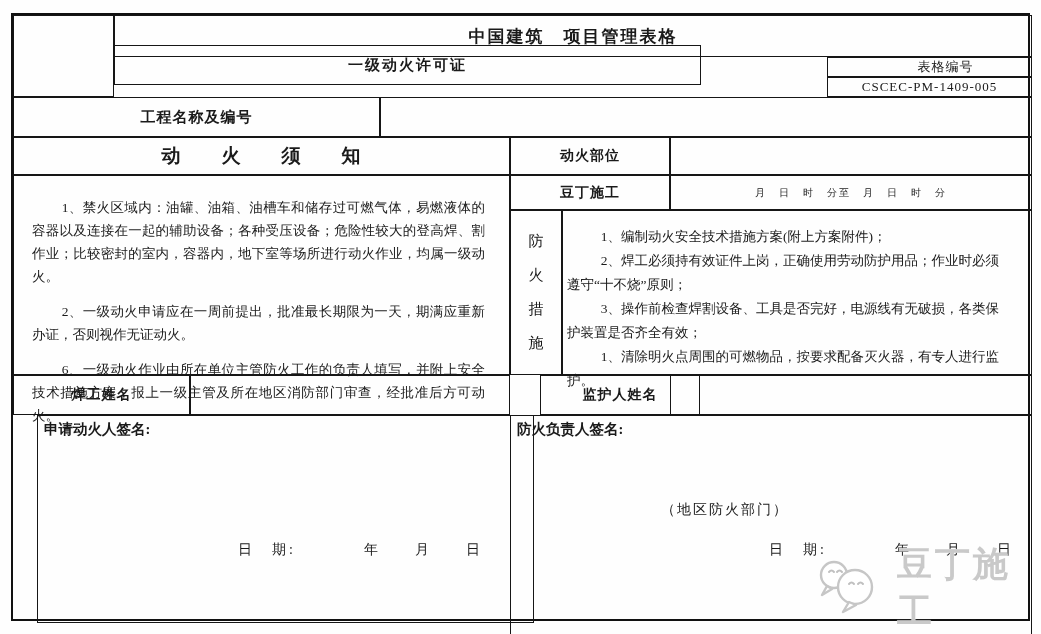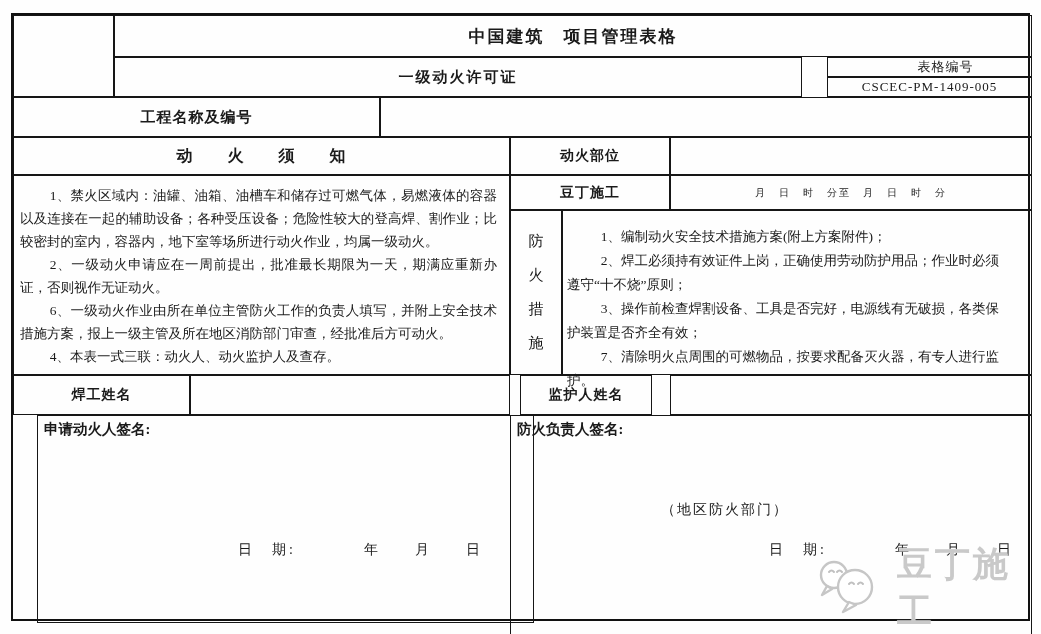--- a/index.html
+++ b/index.html
@@ -64,7 +64,7 @@
 
     <div class="cell title" style="left:101px;top:0;width:918px;height:42px;">中国建筑　项目管理表格</div>
 
-    <div class="cell subtitle" style="left:101px;top:42px;width:688px;height:40px;">一级动火许可证</div>
+    <div class="cell subtitle" style="left:101px;top:30px;width:587px;height:40px;">一级动火许可证</div>
 
     <div class="cell small" style="left:814px;top:42px;width:205px;height:20px;">表格编号</div>
 

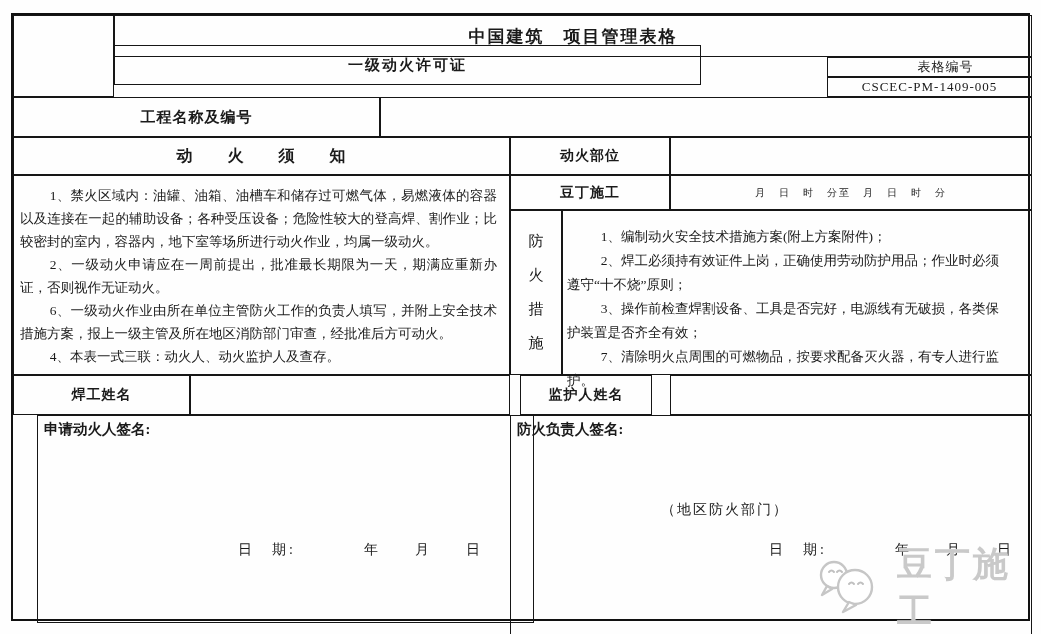--- a/index.html
+++ b/index.html
@@ -74,7 +74,7 @@
 
     <div class="cell" style="left:367px;top:82px;width:652px;height:40px;"></div>
 
-    <div class="cell lbl" style="left:0;top:122px;width:497px;height:38px;font-size:16px;">动　　火　　须　　知</div>
+    <div class="cell lbl" style="left:0;top:122px;width:497px;height:38px;font-size:19px;">动　　火　　须　　知</div>
 
     <div class="cell lbl" style="left:497px;top:122px;width:160px;height:38px;">动火部位</div>
 

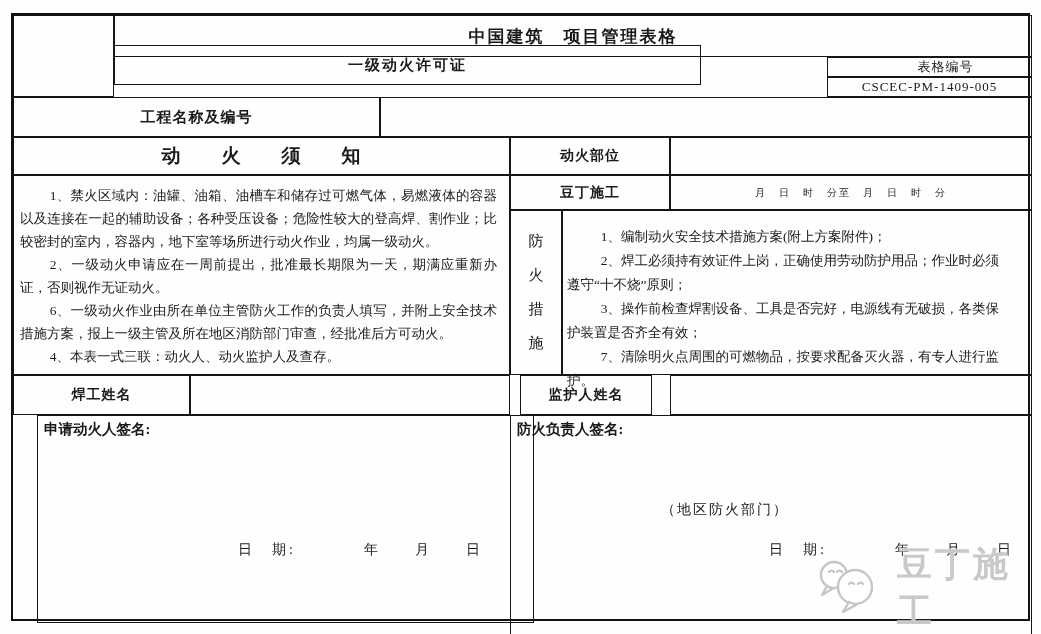--- a/index.html
+++ b/index.html
@@ -28,7 +28,7 @@
     display:block;font-size:13.5px;line-height:23px;
     padding:8px 12px 0 6px;text-align:justify;
   }
-  .notice-body p{margin:0;text-indent:2.2em;}
+  .notice-body p{margin:12px;text-indent:2.2em;}
   .measures-body{
     display:block;font-size:13.5px;line-height:24px;
     padding:14px 24px 0 4px;text-align:left;

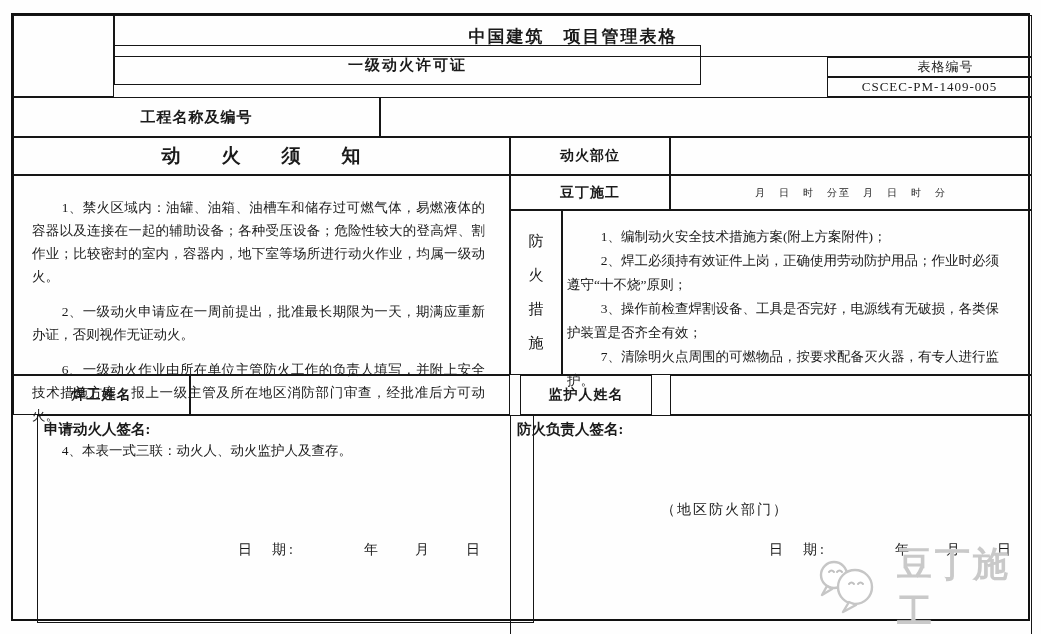--- a/index.html
+++ b/index.html
@@ -102,7 +102,7 @@
         <p>1、编制动火安全技术措施方案(附上方案附件)；</p>
         <p>2、焊工必须持有效证件上岗，正确使用劳动防护用品；作业时必须遵守“十不烧”原则；</p>
         <p>3、操作前检查焊割设备、工具是否完好，电源线有无破损，各类保护装置是否齐全有效；</p>
-        <p>7、清除明火点周围的可燃物品，按要求配备灭火器，有专人进行监护。</p>
+        <p>1、清除明火点周围的可燃物品，按要求配备灭火器，有专人进行监护。</p>
       </div>
 
     <div class="cell lbl" style="left:0;top:360px;width:177px;height:40px;">焊工姓名</div>

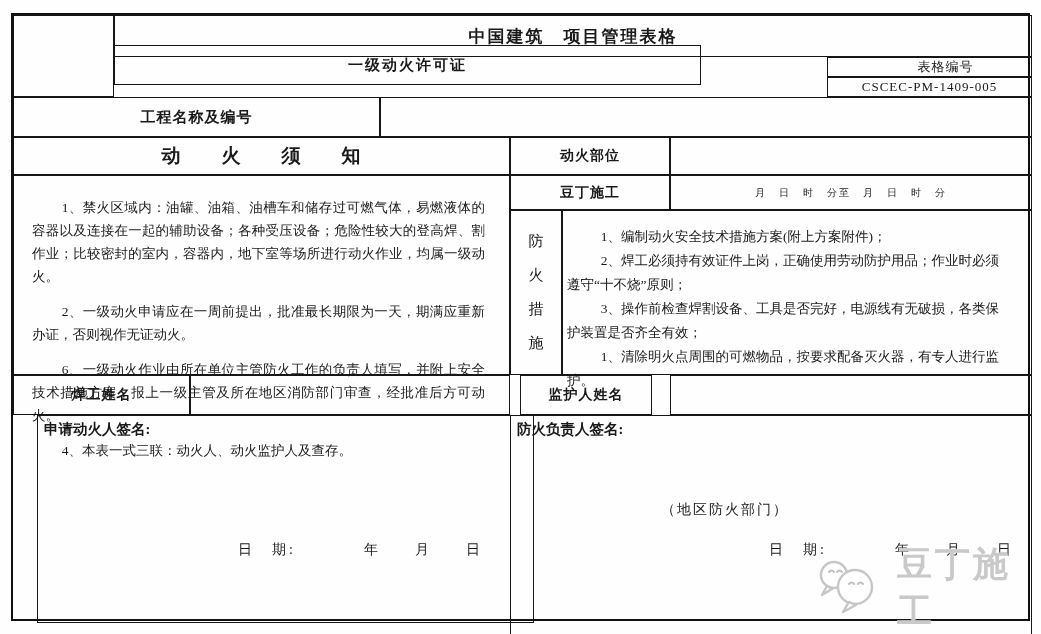--- a/index.html
+++ b/index.html
@@ -109,7 +109,7 @@
 
     <div class="cell" style="left:177px;top:360px;width:320px;height:40px;"></div>
 
-    <div class="cell lbl" style="left:507px;top:360px;width:132px;height:40px;">监护人姓名</div>
+    <div class="cell lbl" style="left:527px;top:360px;width:160px;height:40px;">监护人姓名</div>
 
     <div class="cell" style="left:657px;top:360px;width:362px;height:40px;"></div>
 

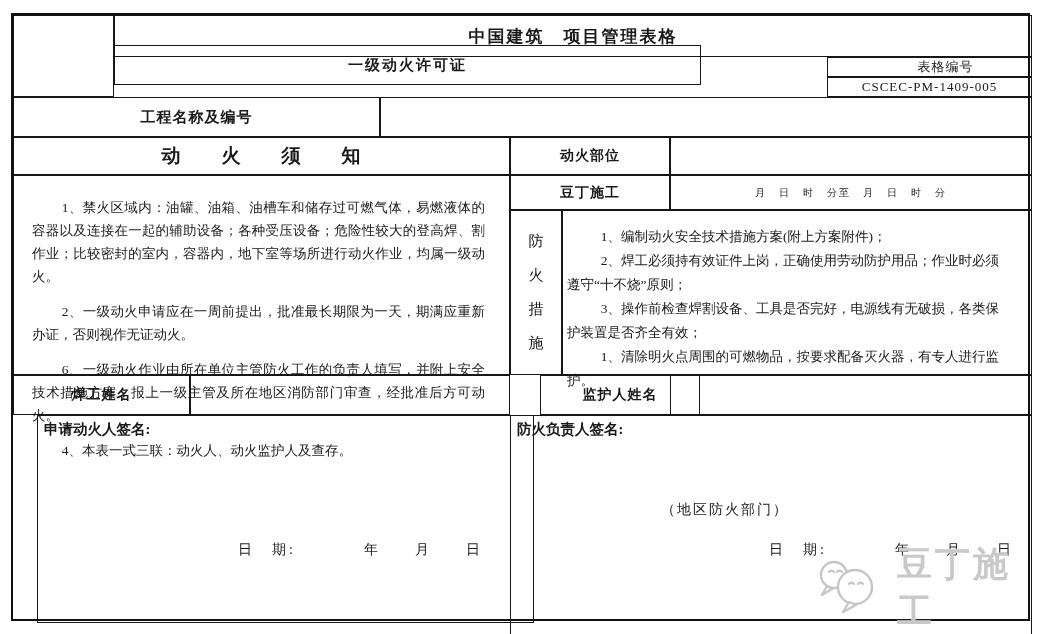--- a/index.html
+++ b/index.html
@@ -84,7 +84,6 @@
         <p>1、禁火区域内：油罐、油箱、油槽车和储存过可燃气体，易燃液体的容器以及连接在一起的辅助设备；各种受压设备；危险性较大的登高焊、割作业；比较密封的室内，容器内，地下室等场所进行动火作业，均属一级动火。</p>
         <p>2、一级动火申请应在一周前提出，批准最长期限为一天，期满应重新办证，否则视作无证动火。</p>
         <p>6、一级动火作业由所在单位主管防火工作的负责人填写，并附上安全技术措施方案，报上一级主管及所在地区消防部门审查，经批准后方可动火。</p>
-        <p>4、本表一式三联：动火人、动火监护人及查存。</p>
       </div>
 
     <div class="cell lbl" style="left:497px;top:160px;width:160px;height:35px;">豆丁施工</div>

